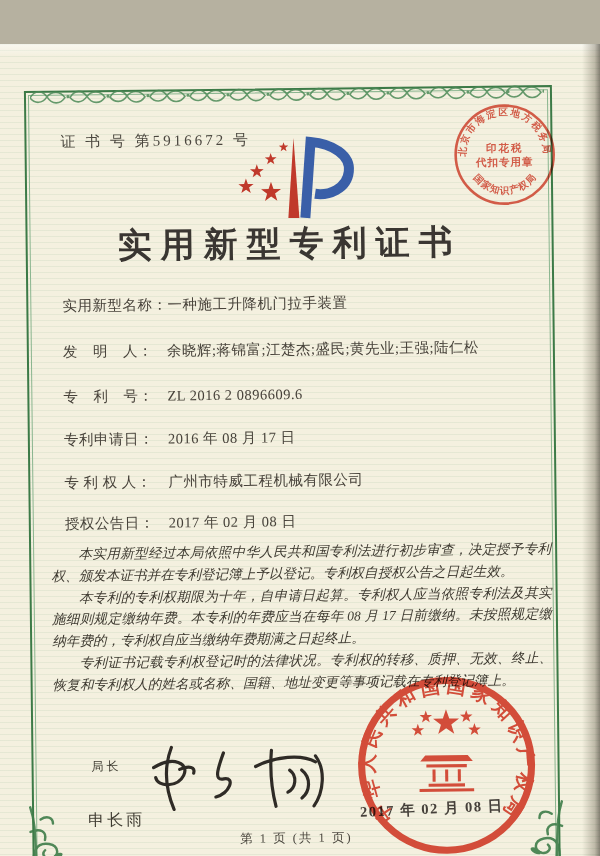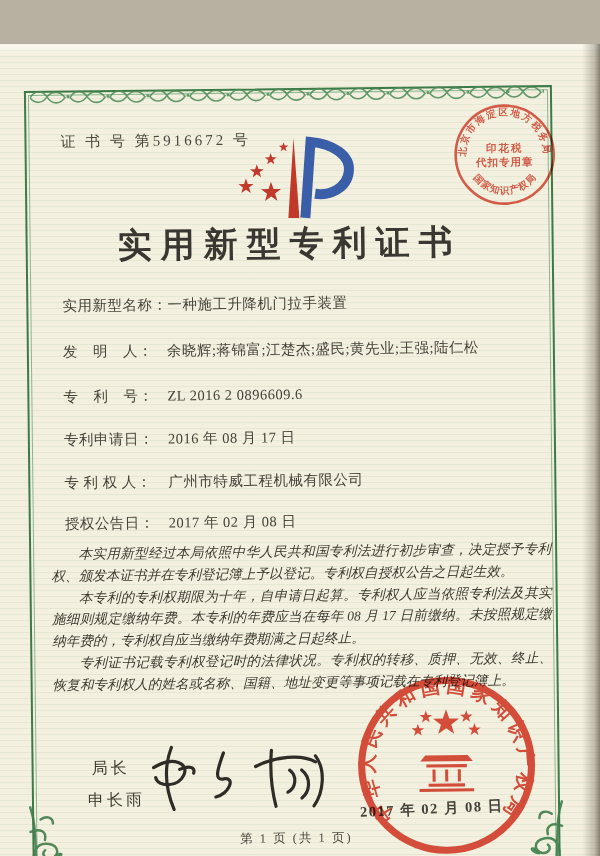--- a/index.html
+++ b/index.html
@@ -46,7 +46,7 @@
          font-size:13.6px;line-height:21.8px;color:#3e3a31;font-style:italic;text-align:justify;}
   .paras p{margin:0;text-indent:2em;}
 
-  .director-label{position:absolute;left:88px;top:712px;font-size:16px;letter-spacing:3px;color:#3e3a31;}
+  .director-label{position:absolute;left:88px;top:712px;font-size:12px;letter-spacing:3px;color:#3e3a31;}
   .director-name{position:absolute;left:84px;top:744px;font-size:16px;letter-spacing:3px;color:#3e3a31;}
   .sig{position:absolute;left:140px;top:688px;width:195px;height:95px;}
 

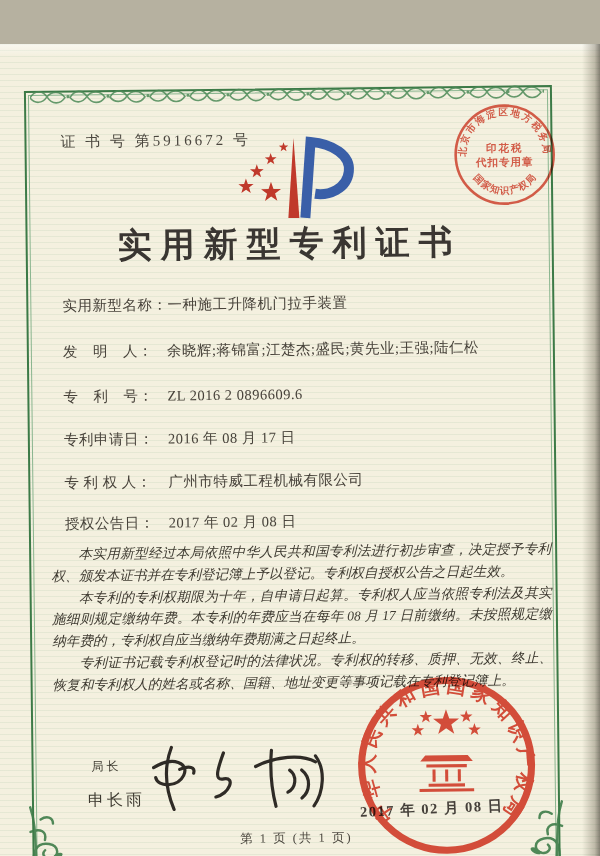--- a/index.html
+++ b/index.html
@@ -47,7 +47,7 @@
   .paras p{margin:0;text-indent:2em;}
 
   .director-label{position:absolute;left:88px;top:712px;font-size:12px;letter-spacing:3px;color:#3e3a31;}
-  .director-name{position:absolute;left:84px;top:744px;font-size:16px;letter-spacing:3px;color:#3e3a31;}
+  .director-name{position:absolute;left:84px;top:764px;font-size:16px;letter-spacing:3px;color:#3e3a31;}
   .sig{position:absolute;left:140px;top:688px;width:195px;height:95px;}
 
   .seal{position:absolute;left:352px;top:632px;width:182px;height:182px;mix-blend-mode:multiply;opacity:.92;}

